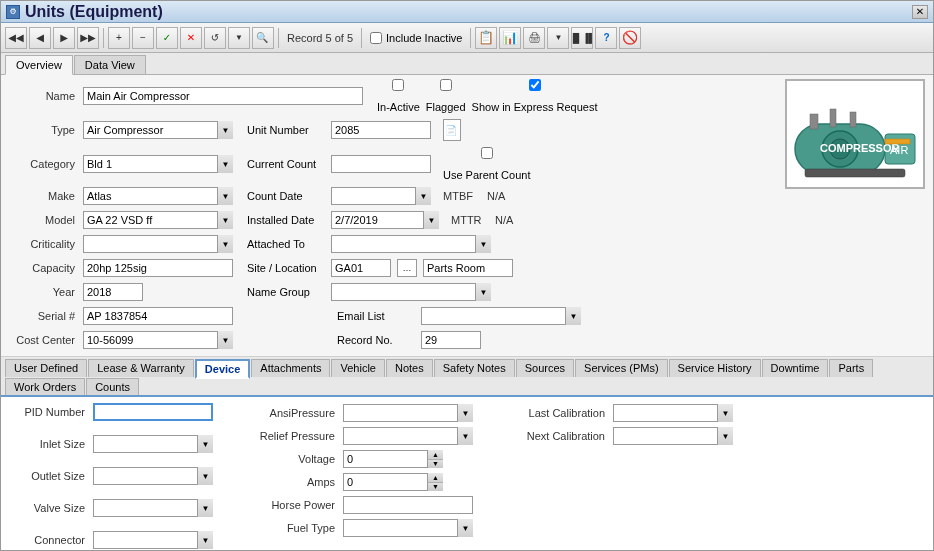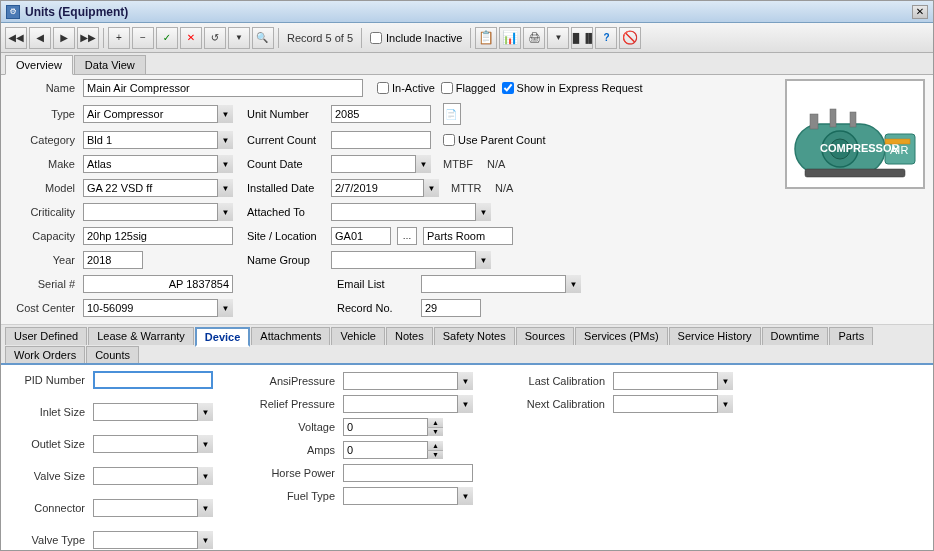--- a/index.html
+++ b/index.html
@@ -10,7 +10,7 @@
     
     .title-bar { background: linear-gradient(to bottom, #dce9f5, #b8d0e8); border-bottom: 1px solid #7a9fc0; padding: 3px 5px; display: flex; align-items: center; gap: 5px; height: 22px; }
     .title-bar-icon { width: 14px; height: 14px; background: #4a7ab5; border: 1px solid #2a5a95; display: flex; align-items: center; justify-content: center; color: white; font-size: 8px; }
-    .title-bar-text { font-size: 12px; font-weight: bold; color: #1a1a4a; flex: 1; }
+    .title-bar-text { font-size: 16px; font-weight: bold; color: #1a1a4a; flex: 1; }
     .title-bar-close { width: 16px; height: 14px; background: linear-gradient(to bottom, #e8e8e8, #c8c8c8); border: 1px solid #999; display: flex; align-items: center; justify-content: center; font-size: 10px; cursor: pointer; }
     
     

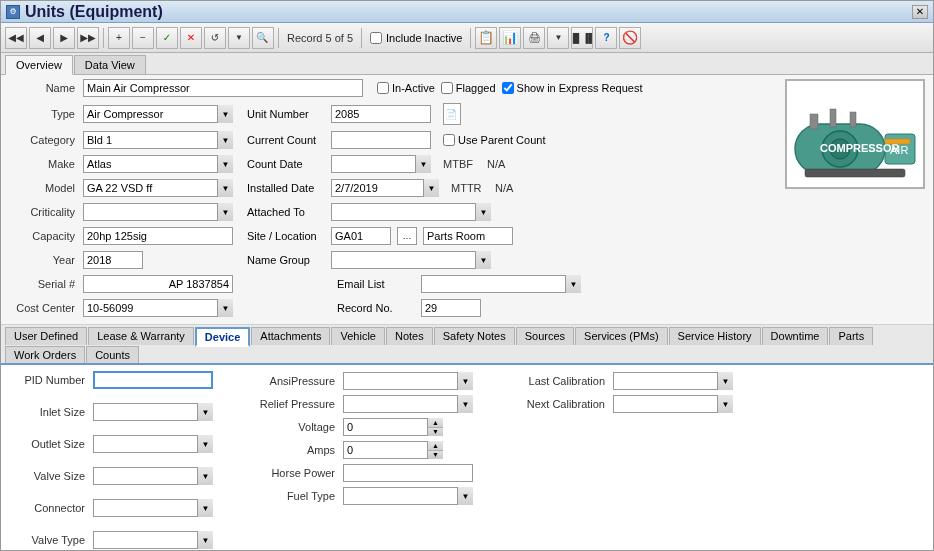--- a/index.html
+++ b/index.html
@@ -34,7 +34,7 @@
     .select-wrapper { position: relative; display: inline-flex; }
     .select-wrapper .dd-arrow { position: absolute; right: 0; top: 0; width: 16px; height: 18px; background: linear-gradient(to bottom, #e8e8e8, #d0d0d0); border-left: 1px solid #999; display: flex; align-items: center; justify-content: center; font-size: 8px; pointer-events: none; }
     
-    .checkbox-label { display: flex; align-items: center; gap: 3px; }
+    .checkbox-label { display: flex; align-items: center; gap: 10px; flex-direction: column; }
     .checkbox-label input[type=checkbox] { width: 12px; height: 12px; }
     
     

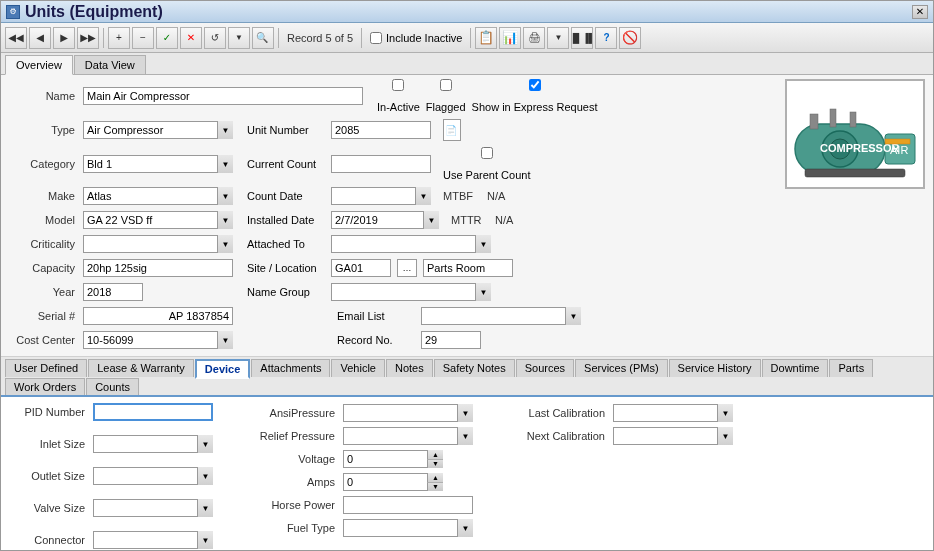--- a/index.html
+++ b/index.html
@@ -234,7 +234,7 @@
 
         <div class="form-row">
           <span class="form-label">Serial #</span>
-          <input type="text" class="form-input" style="width: 150px; text-align: right;" value="AP 1837854">
+          <input type="text" class="form-input" style="width: 150px;" value="AP 1837854">
           <span style="margin-left:10px; min-width:80px; margin-left:100px;">Email List</span>
           <div class="select-wrapper">
             <input type="text" class="form-input" style="width: 160px; padding-right: 18px;">

